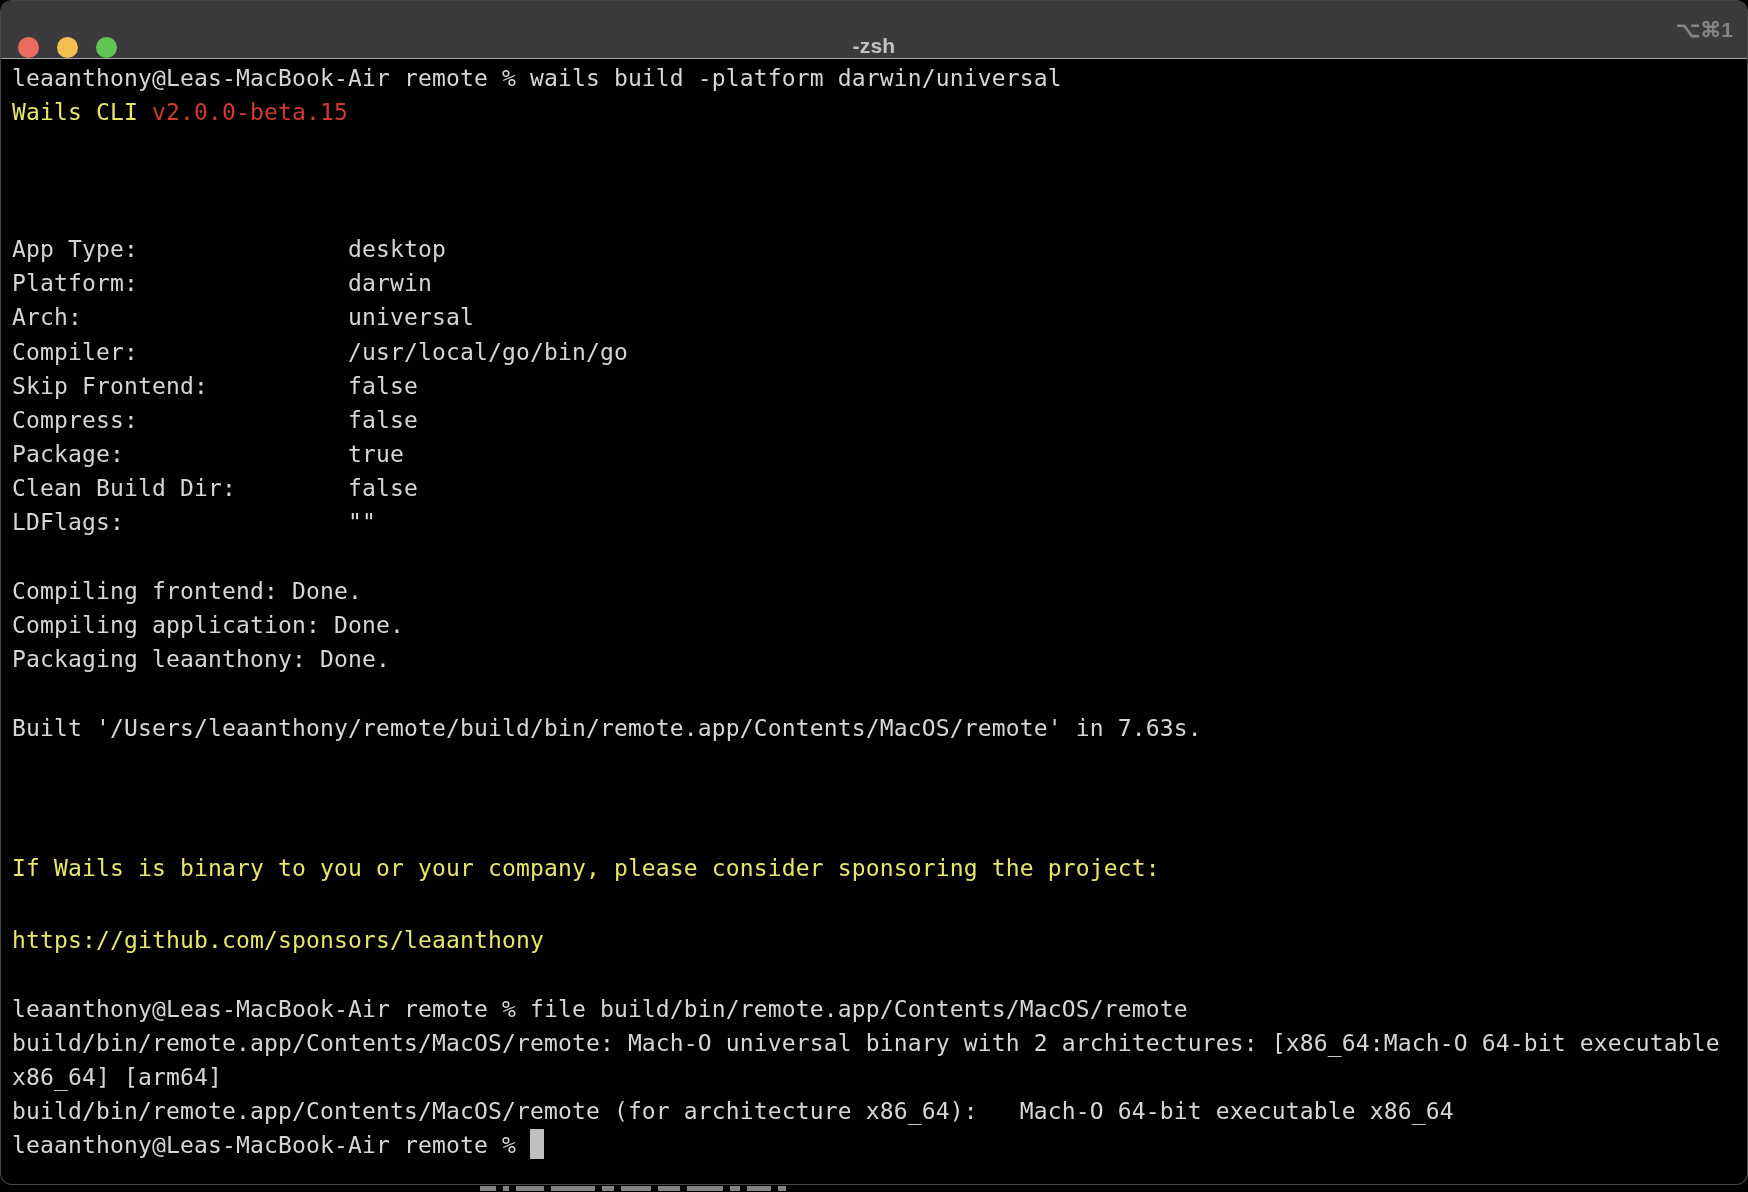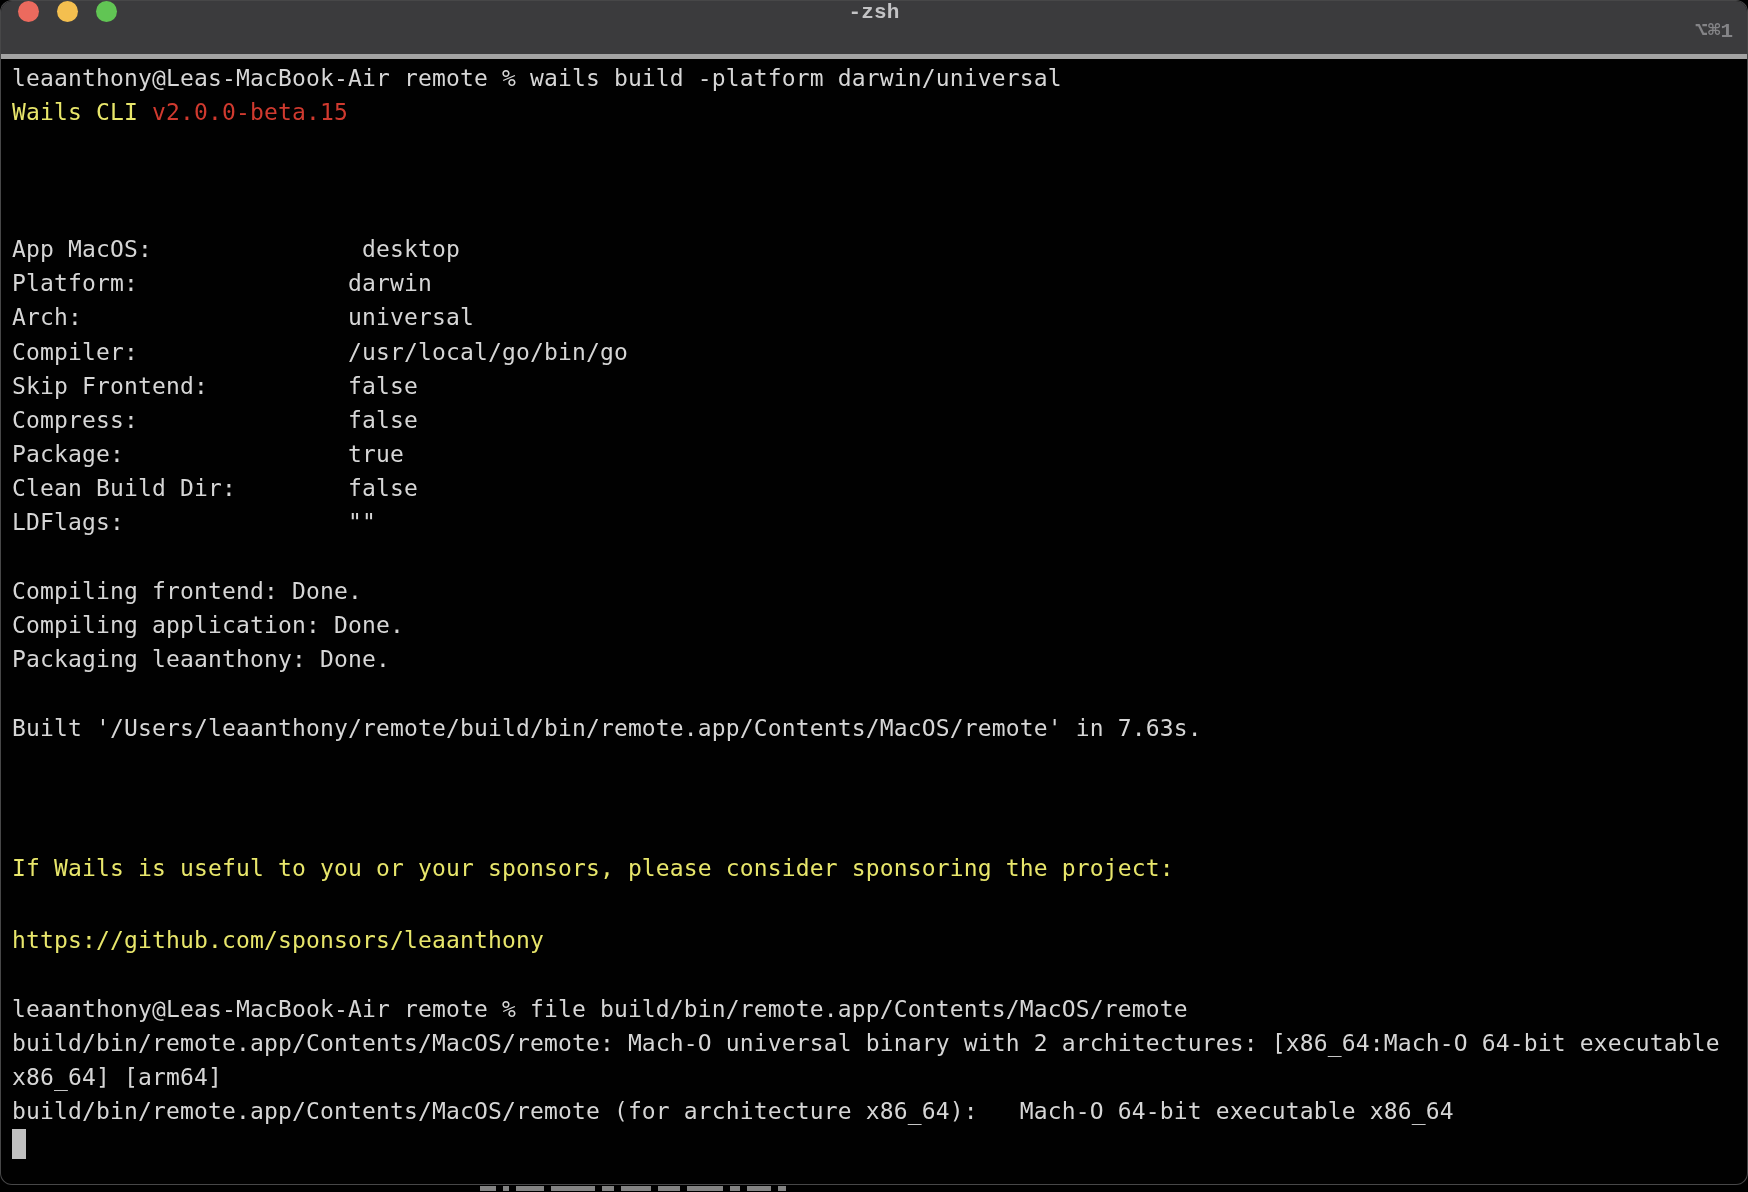--- a/index.html
+++ b/index.html
@@ -22,9 +22,9 @@
   }
   .titlebar{
     position:relative;height:58px;background:var(--titlebar);
-    border-bottom:5px solid #a3a3a3;
-    display:flex;align-items:flex-start;
-    font-family:Liberation Mono, monospace;
+    border-bottom:1px solid #a3a3a3;
+    display:flex;align-items:flex-end;
+    font-family:Liberation Sans, sans-serif;
   }
   .traffic{display:flex;gap:18px;margin-left:17px;}
   .light{width:21px;height:21px;border-radius:50%;border:none;padding:0;cursor:pointer;}

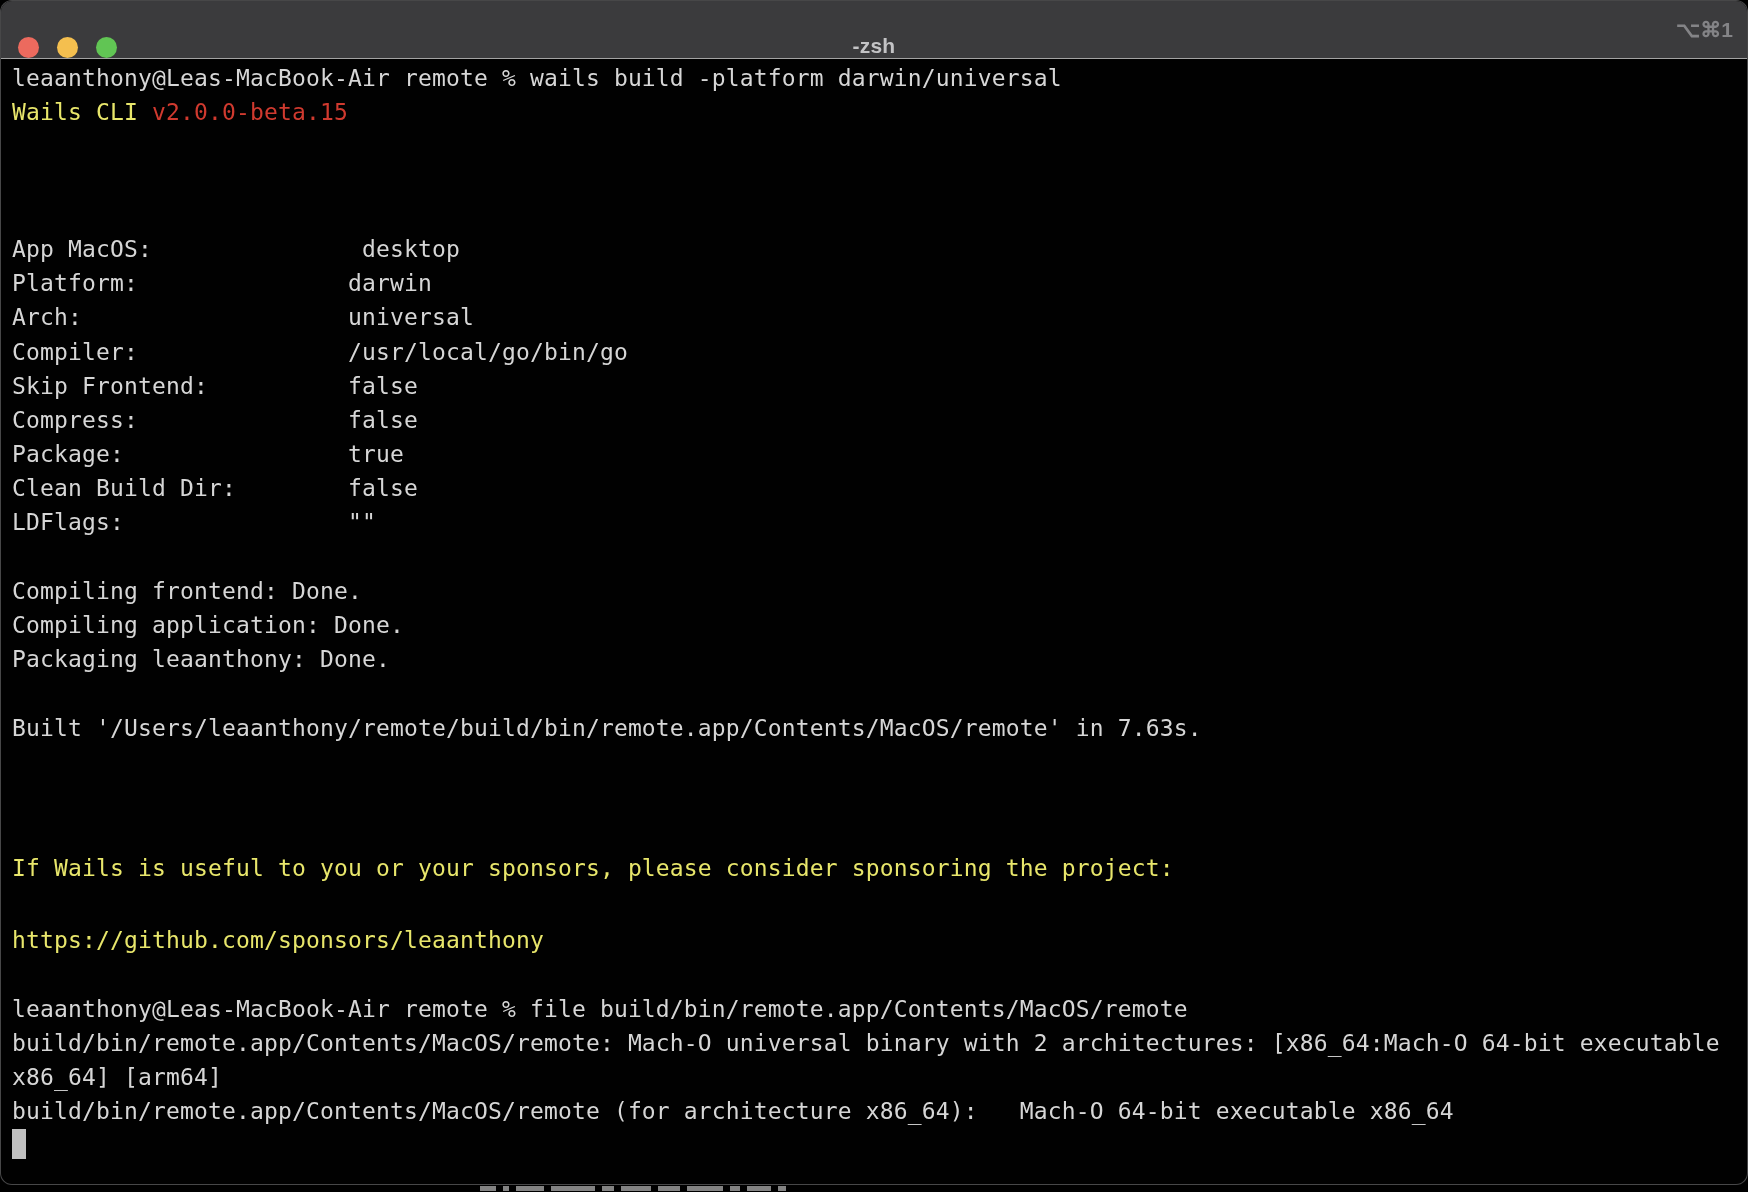--- a/index.html
+++ b/index.html
@@ -80,7 +80,7 @@
     <div class="line"></div>
     <div class="line"></div>
     <div class="line"></div>
-    <div class="line">App MacOS:               desktop</div>
+    <div class="line">App Type:               desktop</div>
     <div class="line">Platform:               darwin</div>
     <div class="line">Arch:                   universal</div>
     <div class="line">Compiler:               /usr/local/go/bin/go</div>

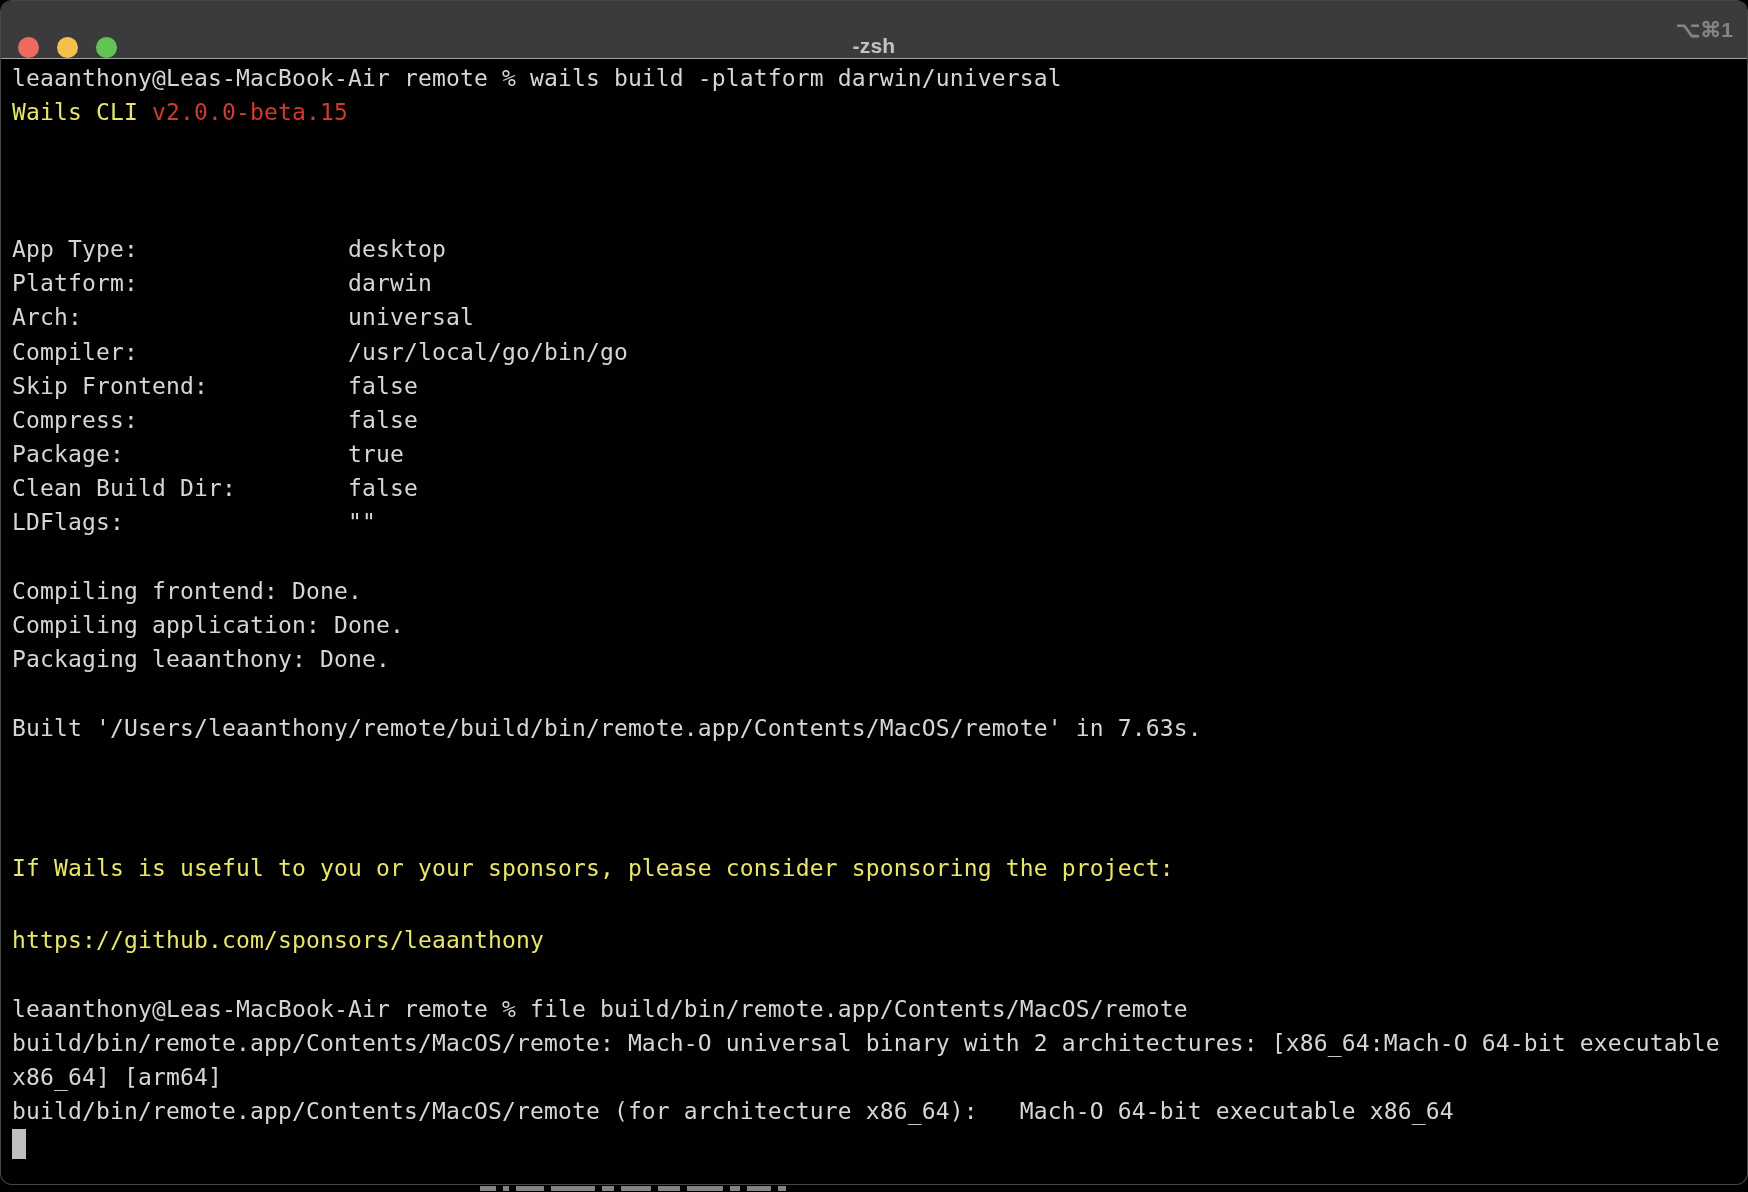--- a/index.html
+++ b/index.html
@@ -97,7 +97,7 @@
     <div class="line">Built '/Users/leaanthony/remote/build/bin/remote.app/Contents/MacOS/remote' in 7.63s.</div>
     <div class="line"></div>
     <div class="line"></div>
-    <div class="line c-yellow">If Wails is useful to you or your sponsors, please consider sponsoring the project:</div>
+    <div class="line c-yellow">If Wails is binary to you or your company, please consider sponsoring the project:</div>
     <div class="line c-yellow">https://github.com/sponsors/leaanthony</div>
     <div class="line"></div>
     <div class="line">leaanthony@Leas-MacBook-Air remote % file build/bin/remote.app/Contents/MacOS/remote</div>

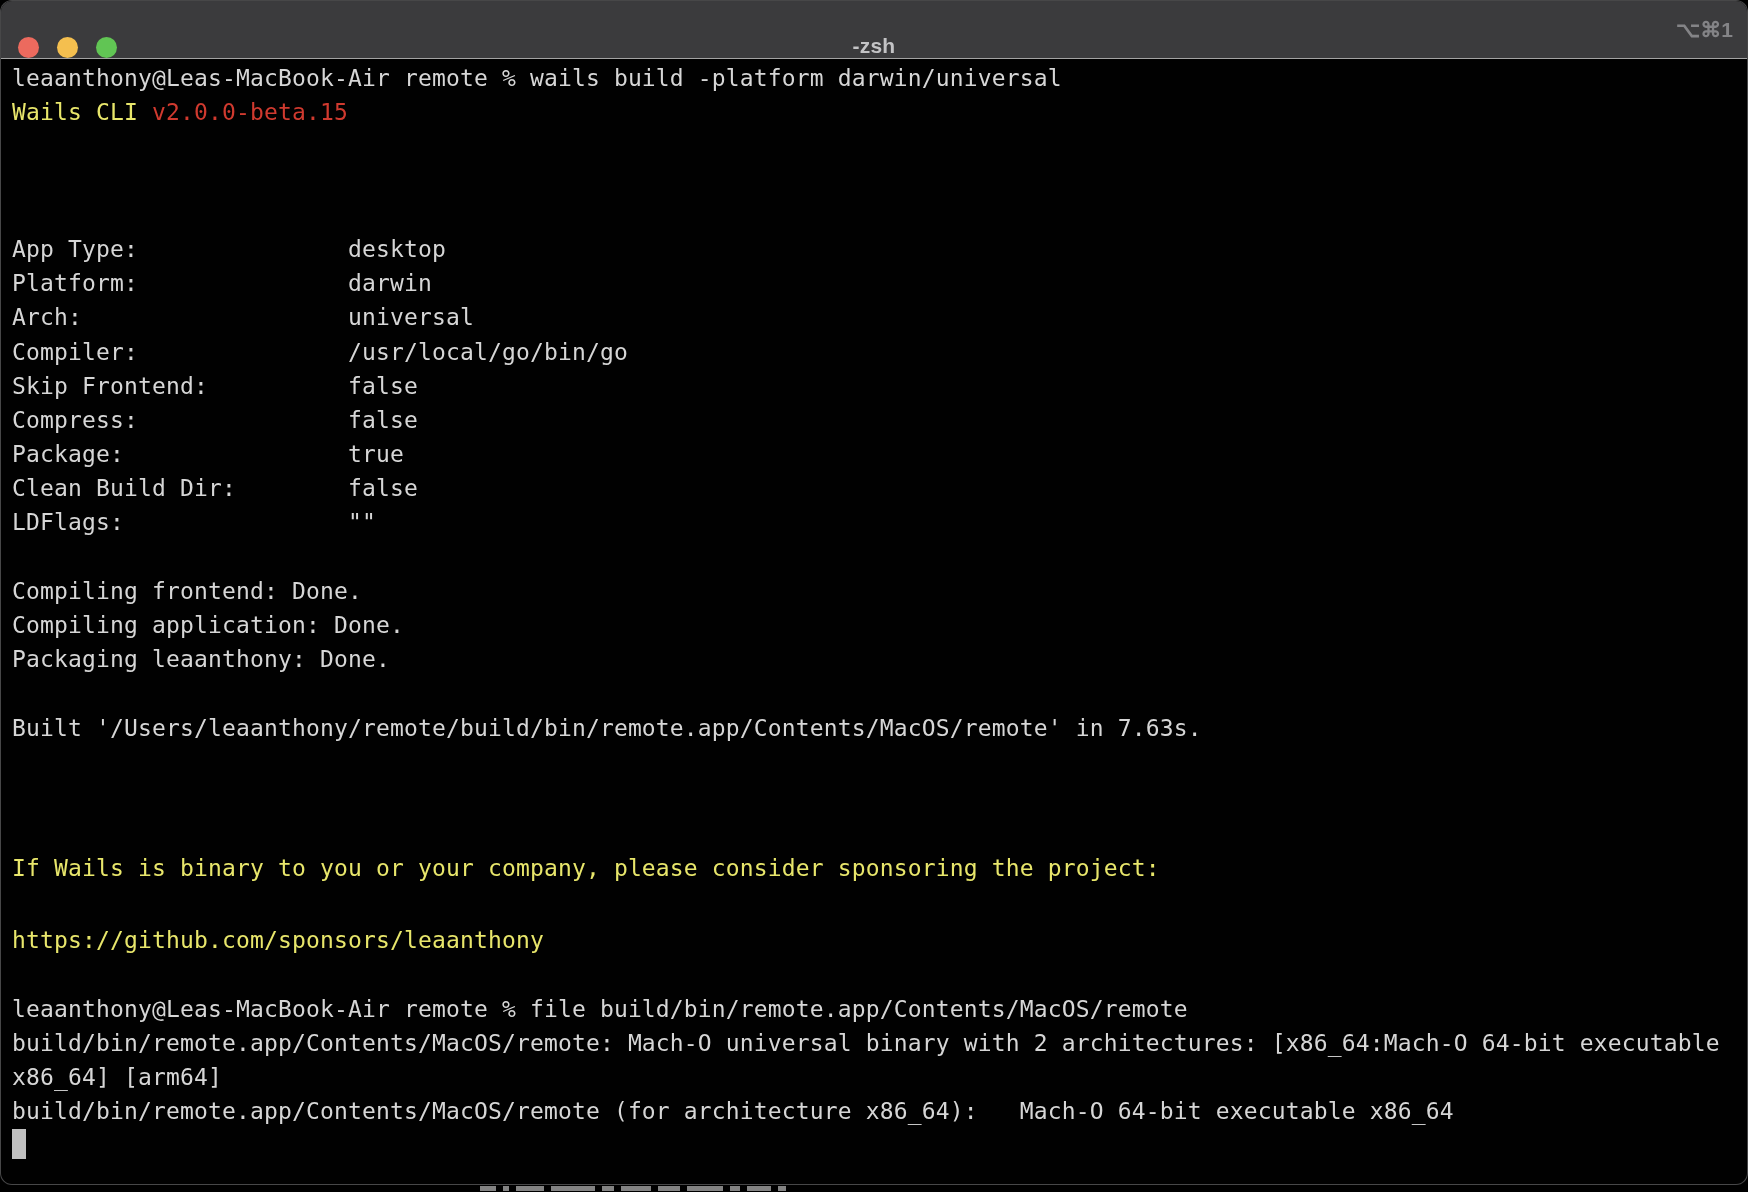--- a/index.html
+++ b/index.html
@@ -104,7 +104,7 @@
     <div class="line">build/bin/remote.app/Contents/MacOS/remote: Mach-O universal binary with 2 architectures: [x86_64:Mach-O 64-bit executable</div>
     <div class="line">x86_64] [arm64]</div>
     <div class="line">build/bin/remote.app/Contents/MacOS/remote (for architecture x86_64):   Mach-O 64-bit executable x86_64</div>
-    <div class="line"><span class="cursor"></span></div>
+    <div class="line"><span>leaanthony@Leas-MacBook-Air remote % </span><span class="cursor"></span></div>
   </div>
 
 </div>

